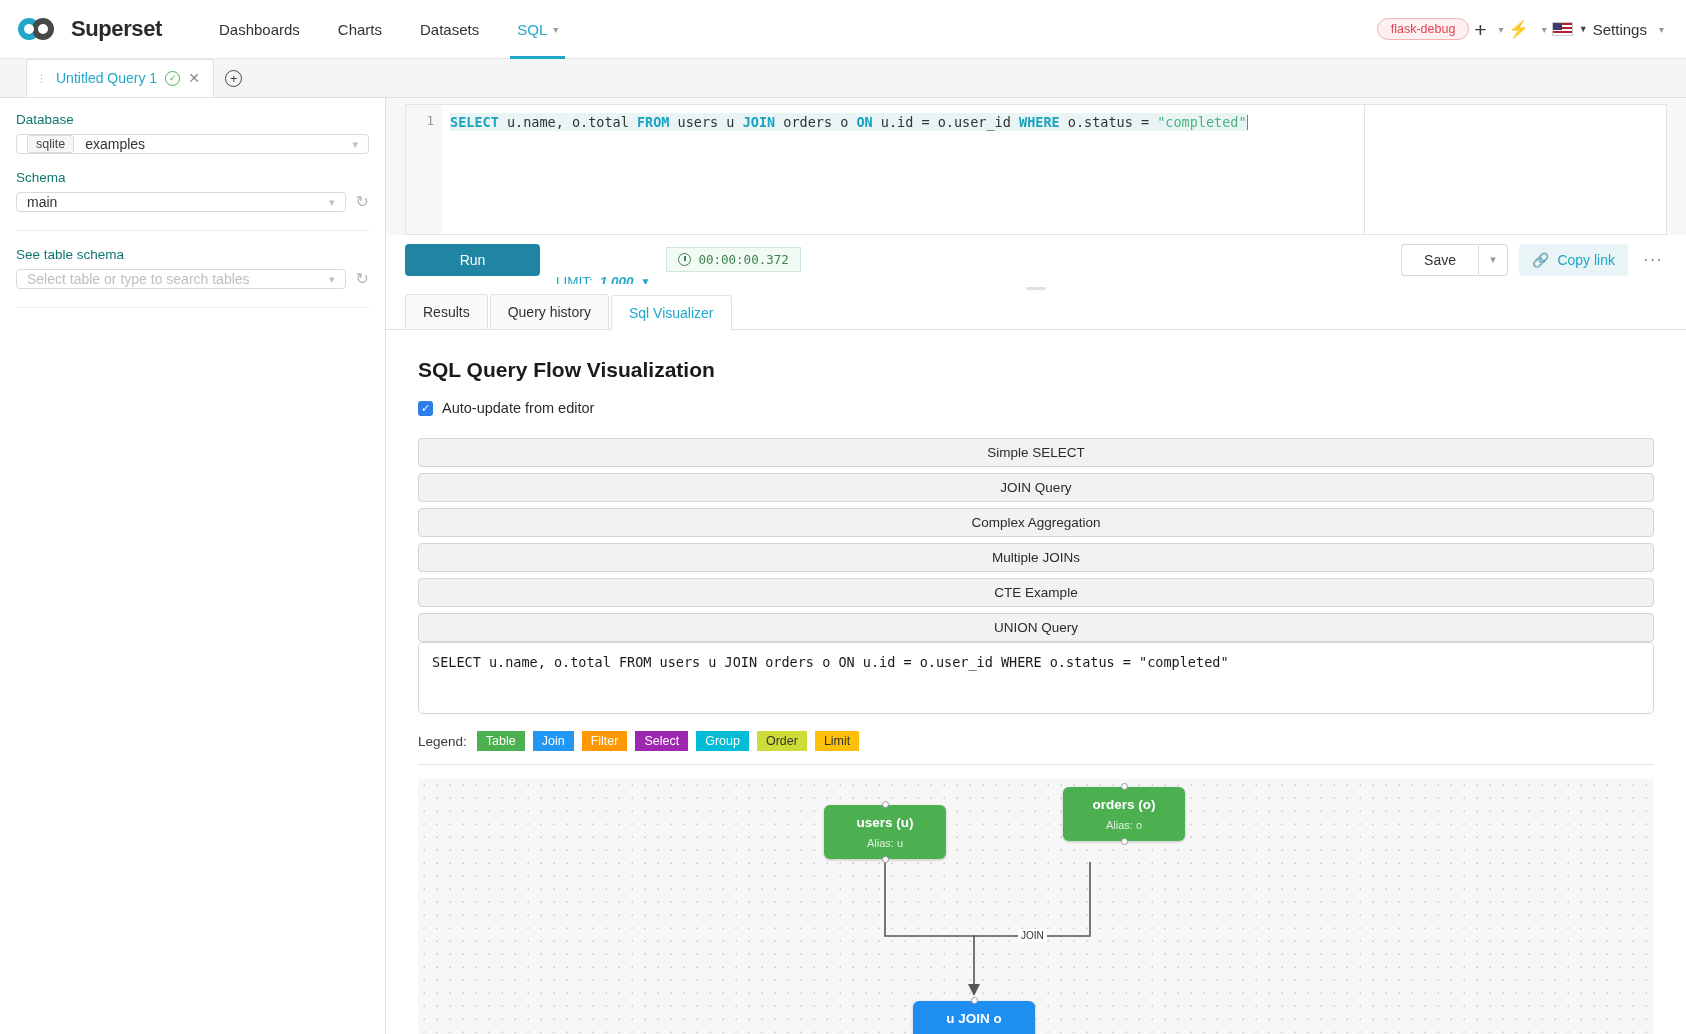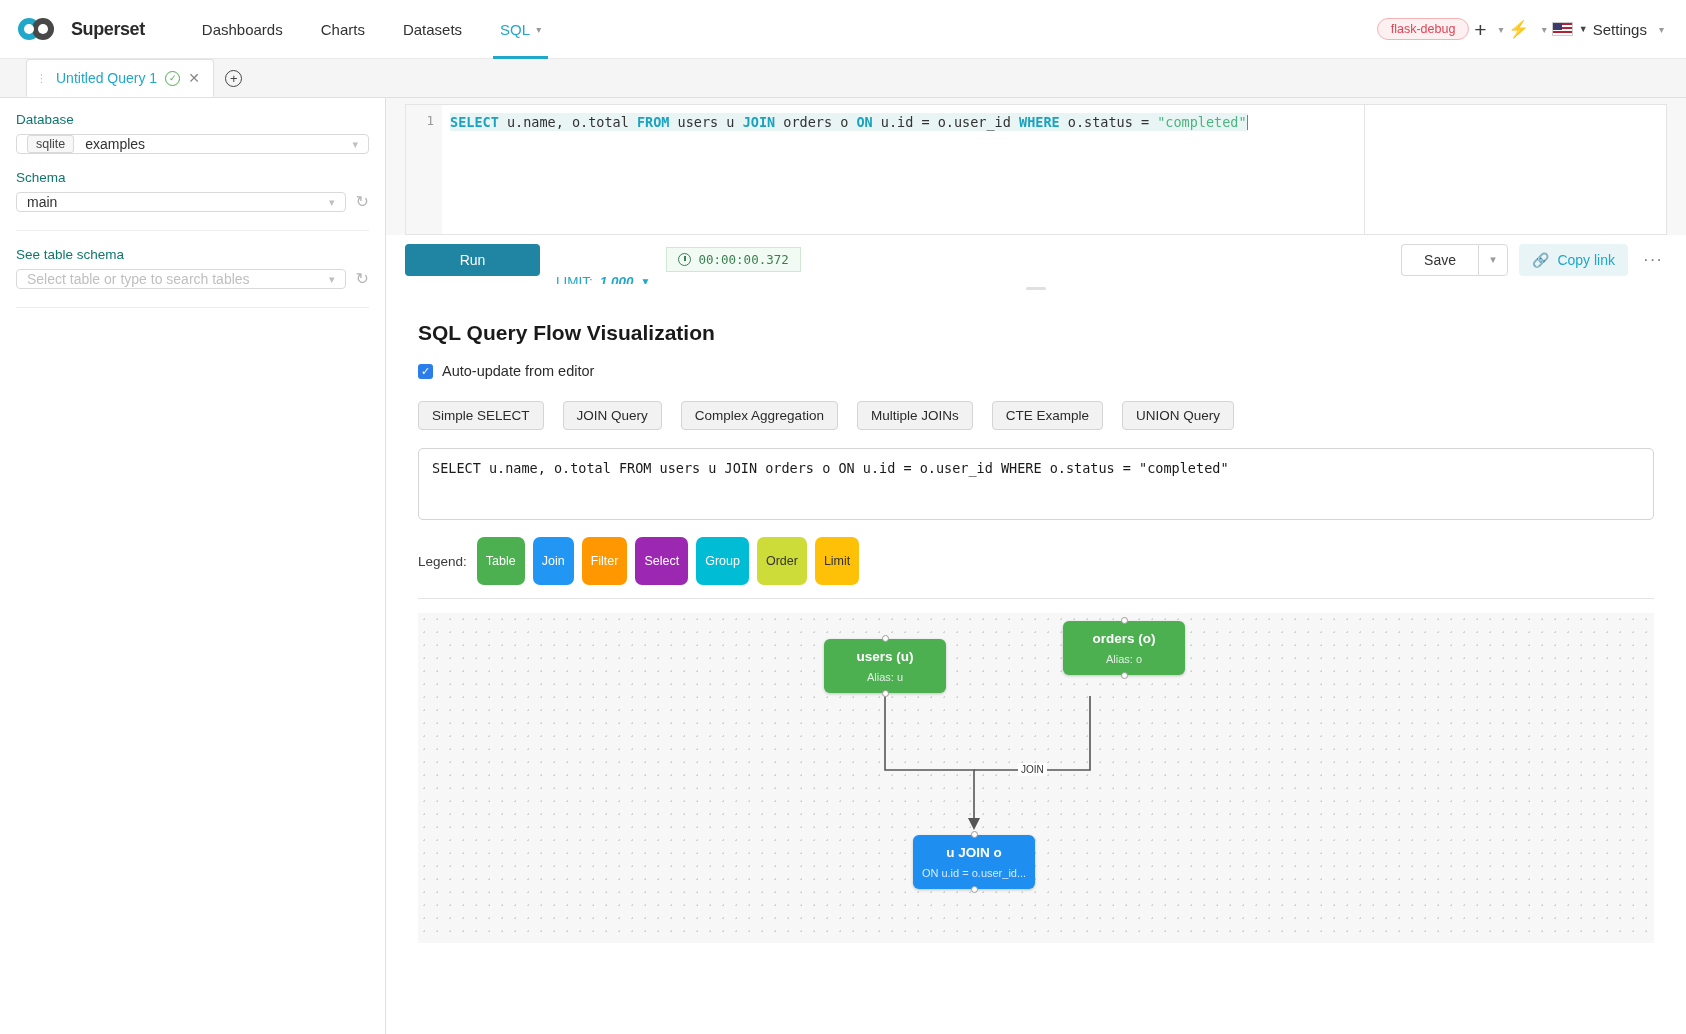--- a/index.html
+++ b/index.html
@@ -31,7 +31,7 @@
   }
   .brand-logo .h1 { left:6px; }
   .brand-logo .h2 { left:20px; }
-  .brand-text { font-size:18px; font-weight:bold; color:#2a2a2a; letter-spacing:-0.4px; }
+  .brand-text { font-size:22px; font-weight:bold; color:#2a2a2a; letter-spacing:-0.4px; }
   .nav-links { display:flex; align-items:center; gap:0; height:59px; }
   .nav-link {
     padding:0 19px; height:59px; display:flex; align-items:center;

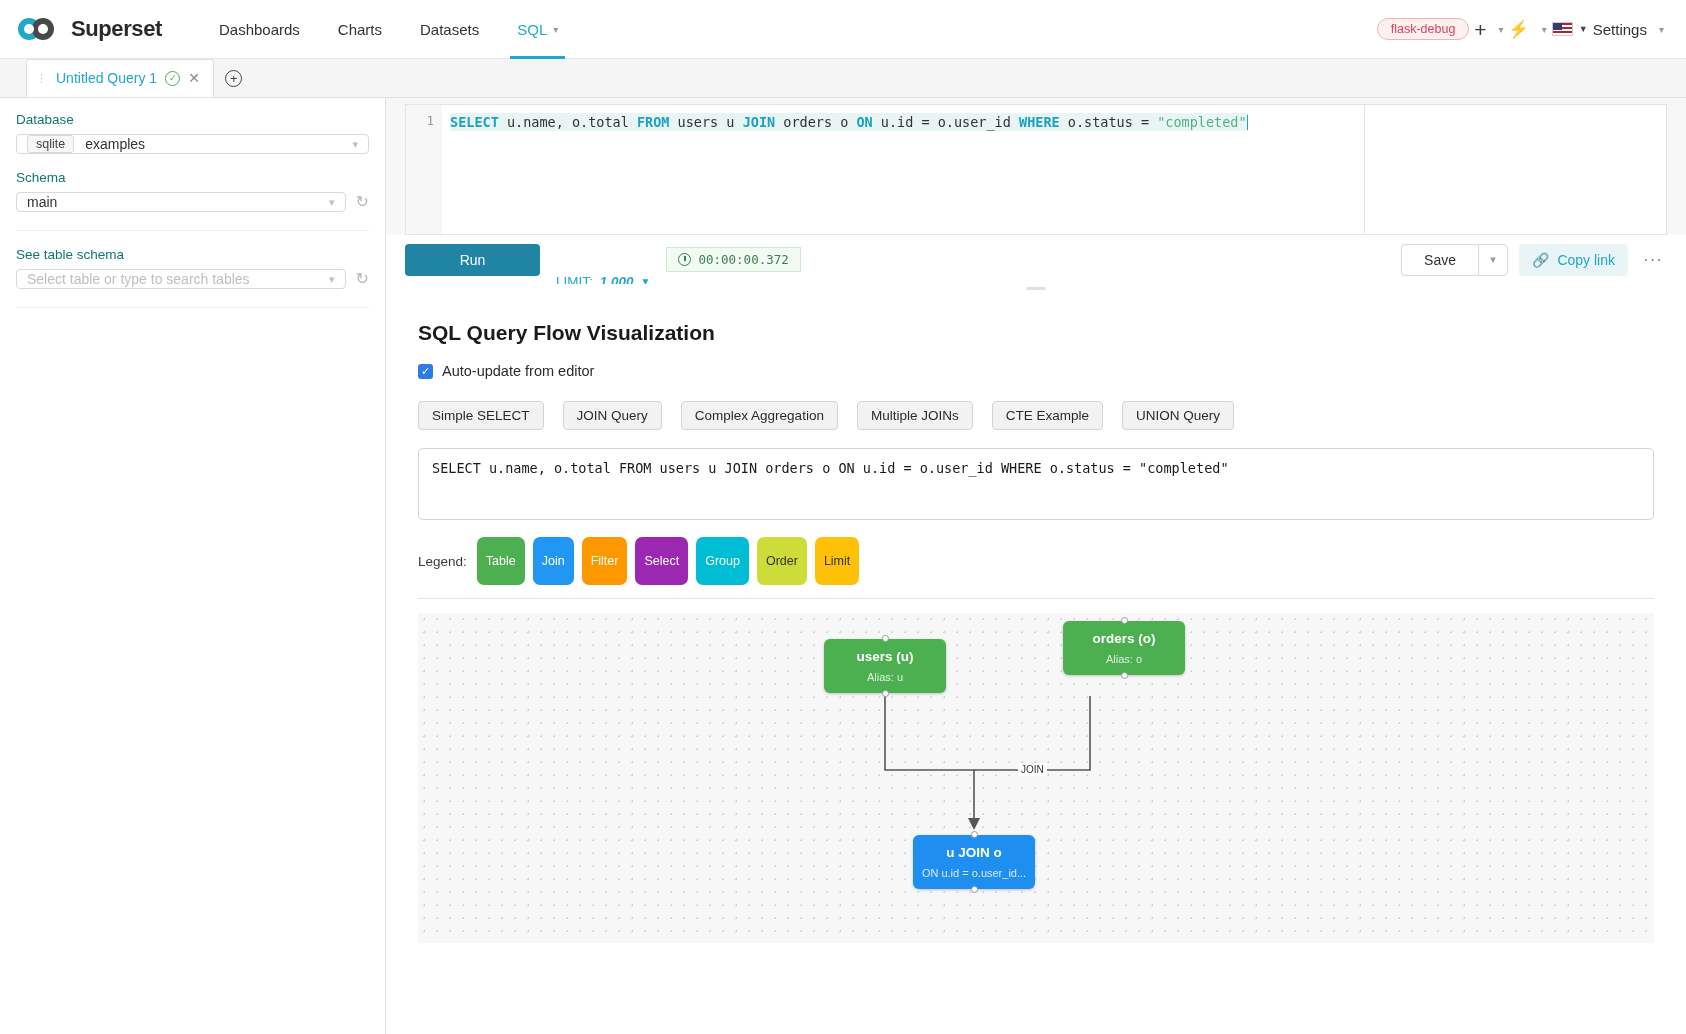--- a/index.html
+++ b/index.html
@@ -391,6 +391,17 @@
         <div class="bar"></div>
       </div>
 
+    <div class="result-tabs">
+      <div class="rtab">
+        <span>Results</span>
+      </div>
+      <div class="rtab">
+        <span>Query history</span>
+      </div>
+      <div class="rtab active">
+        <span>Sql Visualizer</span>
+      </div>
+    </div>
 
     <div class="viz-pane">
       <div class="viz-inner">

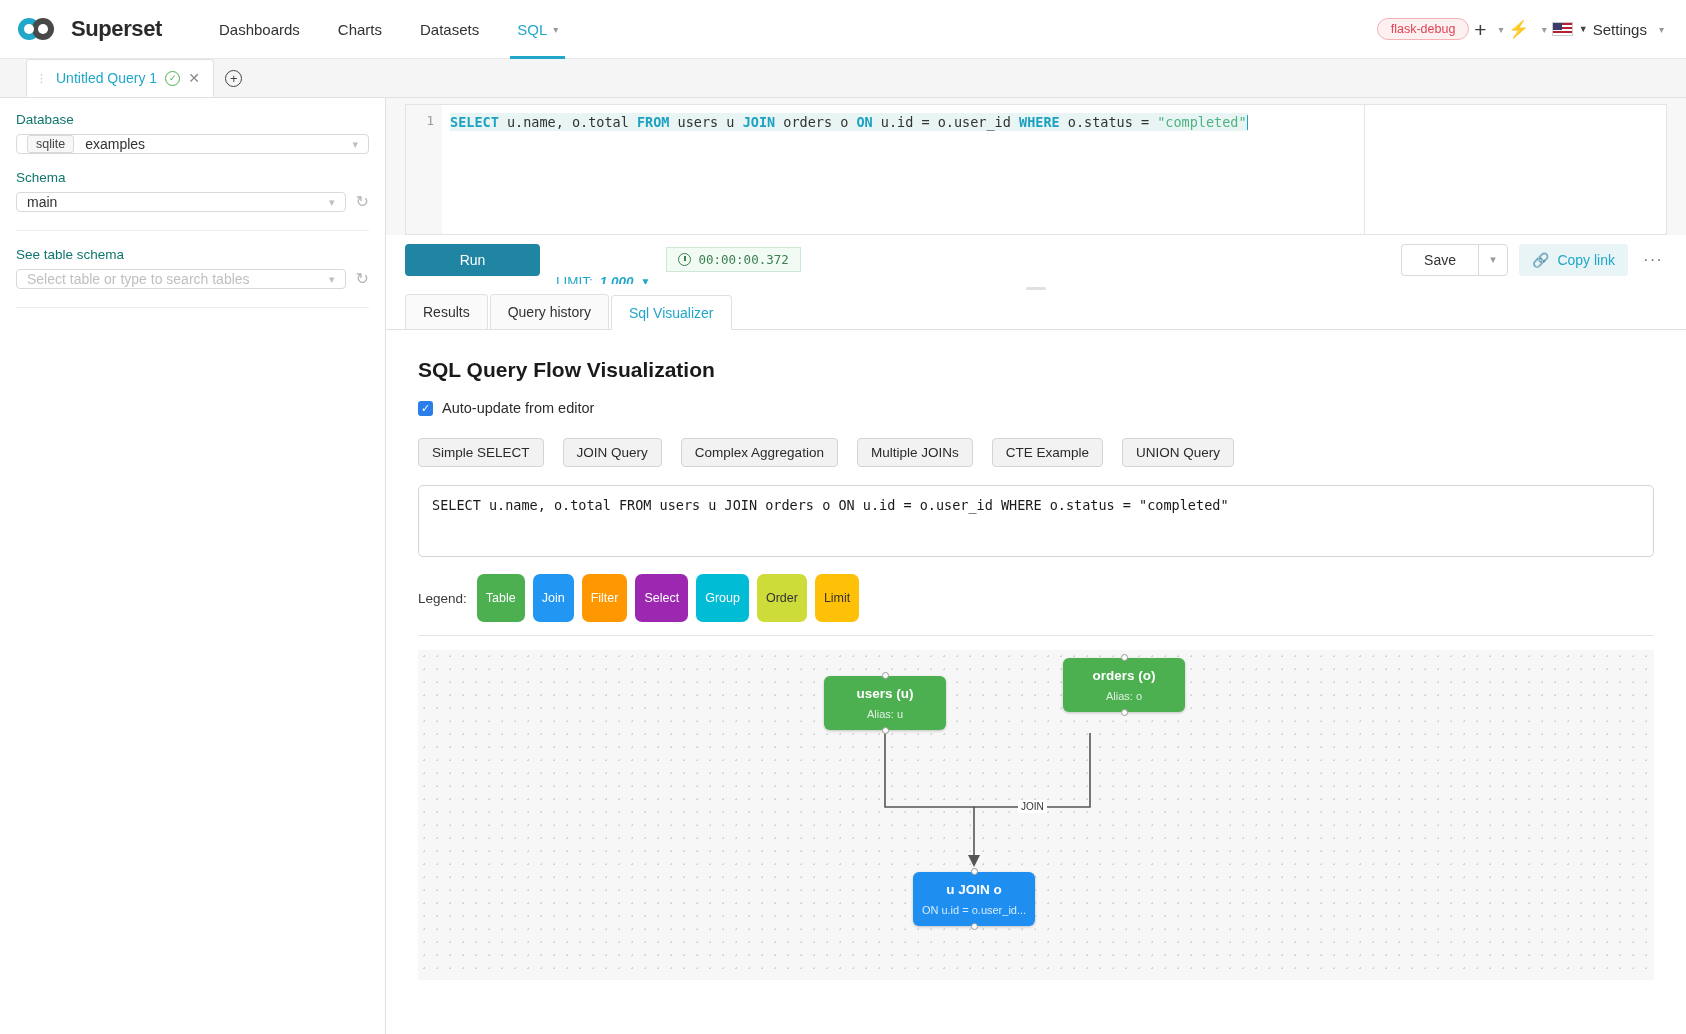--- a/index.html
+++ b/index.html
@@ -212,7 +212,7 @@
   }
   .cblabel { font-size:14.5px; color:#2b2b2b; }
   .samples-label { font-size:14.5px; color:#2b2b2b; margin-bottom:11px; }
-  .sample-row { display:flex; gap:19px; margin-bottom:18px; flex-wrap:wrap; }
+  .sample-row { display:flex; gap:6px; flex-wrap:wrap;flex-direction:column; }
   .sample-btn {
     border:1px solid #d4d4d4; border-radius:4px; background:#f2f2f2;
     padding:6px 13px; font-size:13.5px; color:#2b2b2b; cursor:pointer;

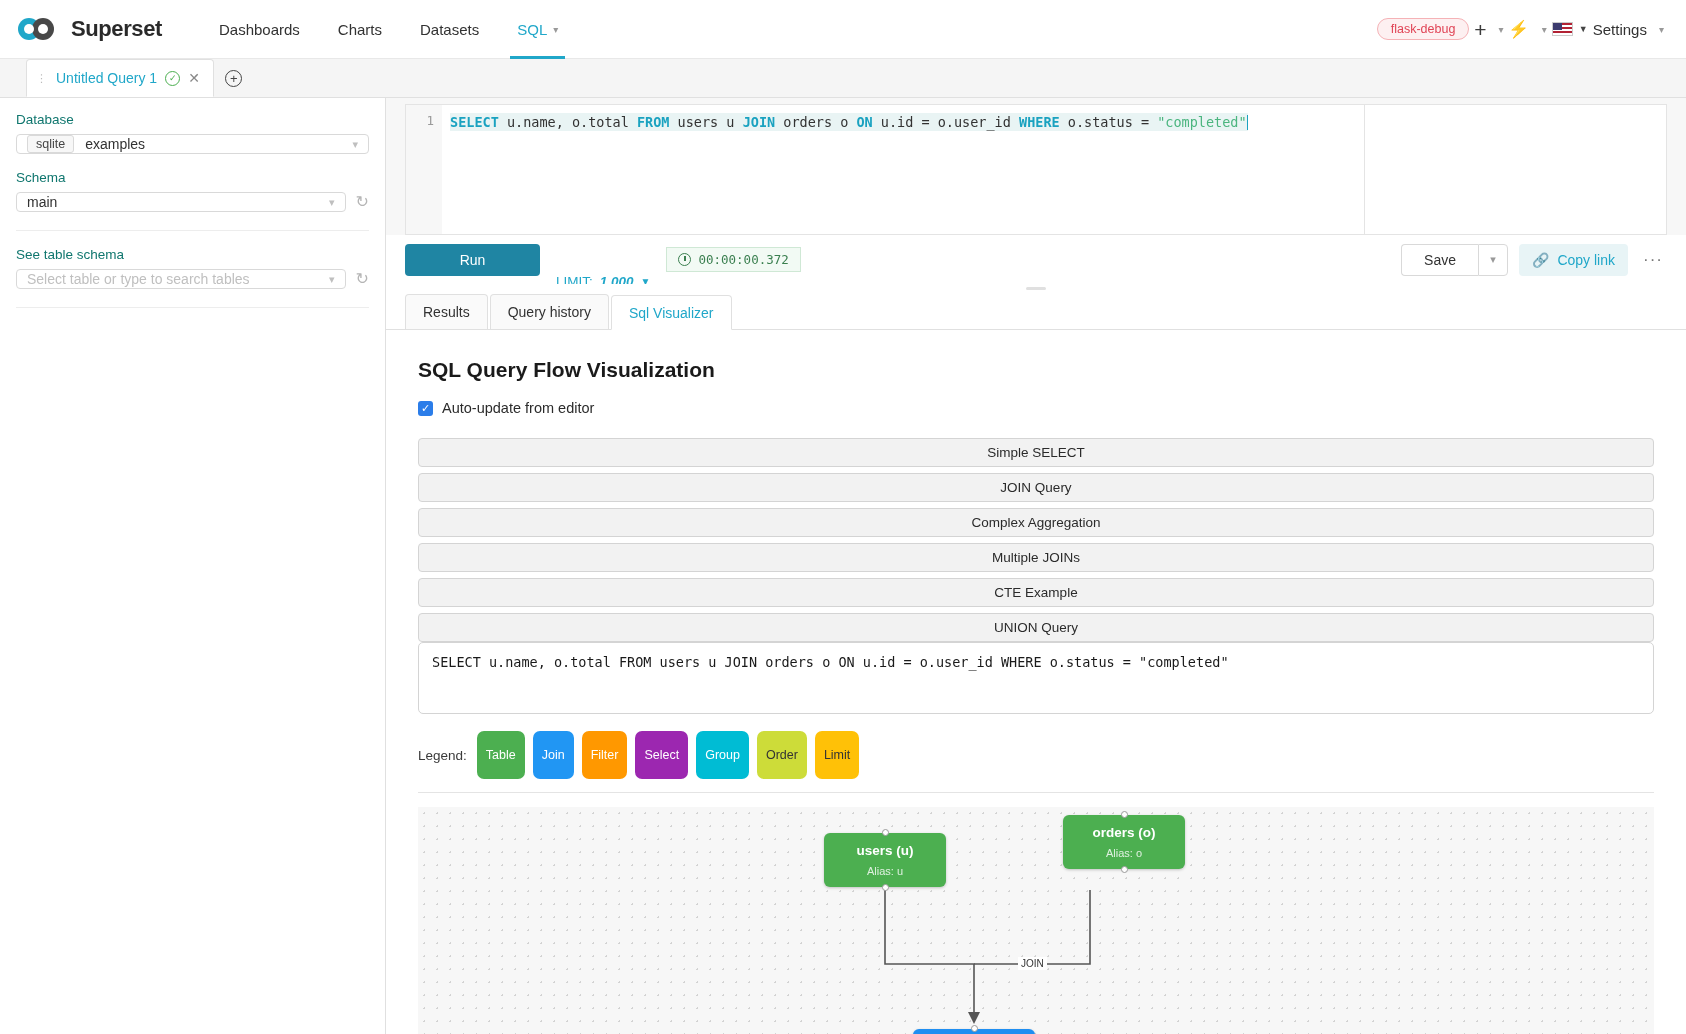--- a/index.html
+++ b/index.html
@@ -225,7 +225,7 @@
   .legend-row { display:flex; align-items:center; gap:8px; margin:14px 0 13px 0; }
   .legend-label { font-size:13.5px; color:#3a3a3a; margin-right:2px; }
   .chip {
-    padding:17px 9px; border-radius:7px; font-size:12.5px; color:#fff; font-weight:500;
+    padding:3px 9px; border-radius:0; font-size:12.5px; color:#fff; font-weight:500;
   }
   .hr-line { border-top:1px solid #e4e4e4; margin:0 0 14px 0; }
 

